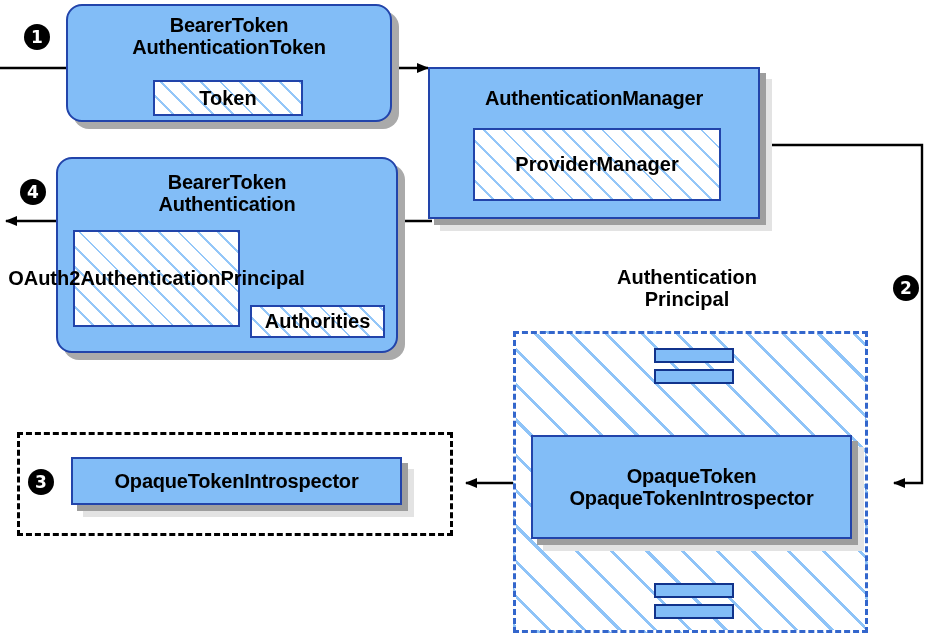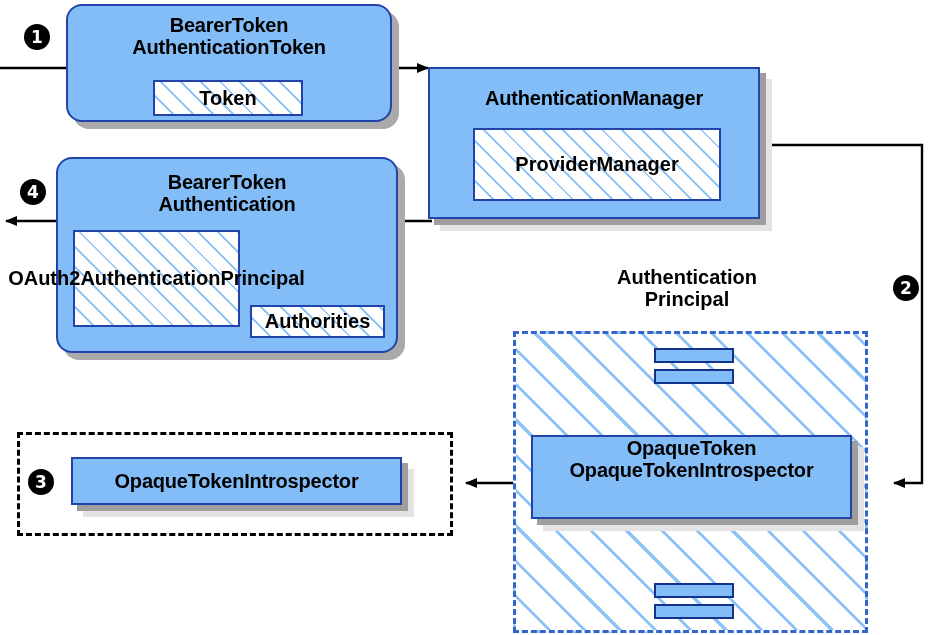--- a/index.html
+++ b/index.html
@@ -168,7 +168,7 @@
   <div class="mini-bar" style="left:654px; top:583px; width:80px; height:15px;"></div>
   <div class="mini-bar" style="left:654px; top:604px; width:80px; height:15px;"></div>
 
-  <div class="node blue-box shadow-soft" style="left:531px; top:435px; width:321px; height:84px; ">
+  <div class="node blue-box shadow-soft" style="left:531px; top:435px; width:321px; height:104px; justify-content:center;">
     <div class="title-text" style="font-size:20px;">
       <div>OpaqueToken</div>
       <div>OpaqueTokenIntrospector</div>

